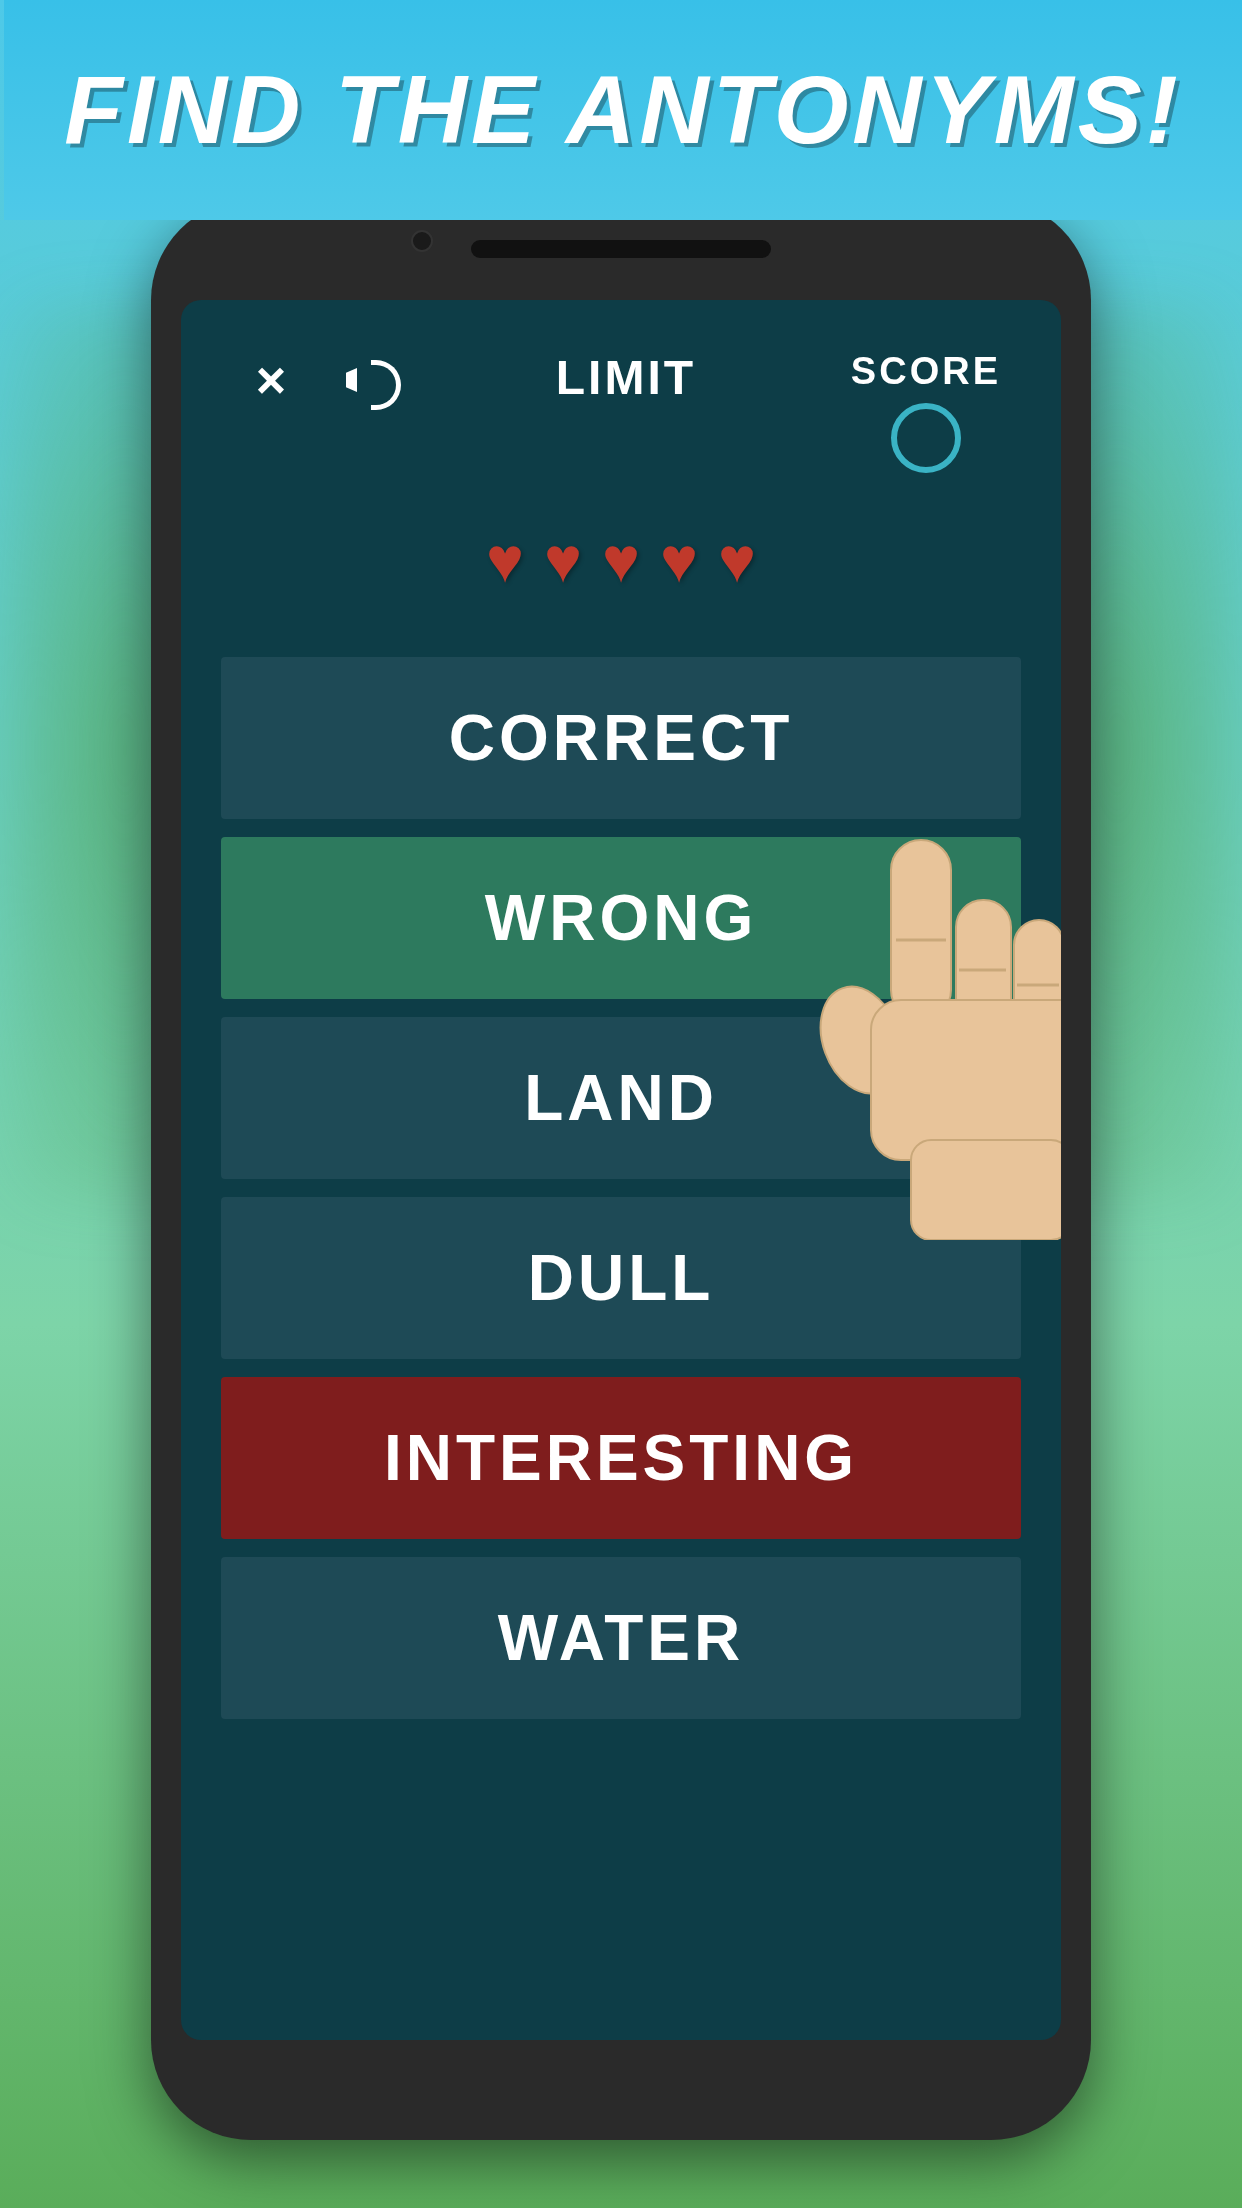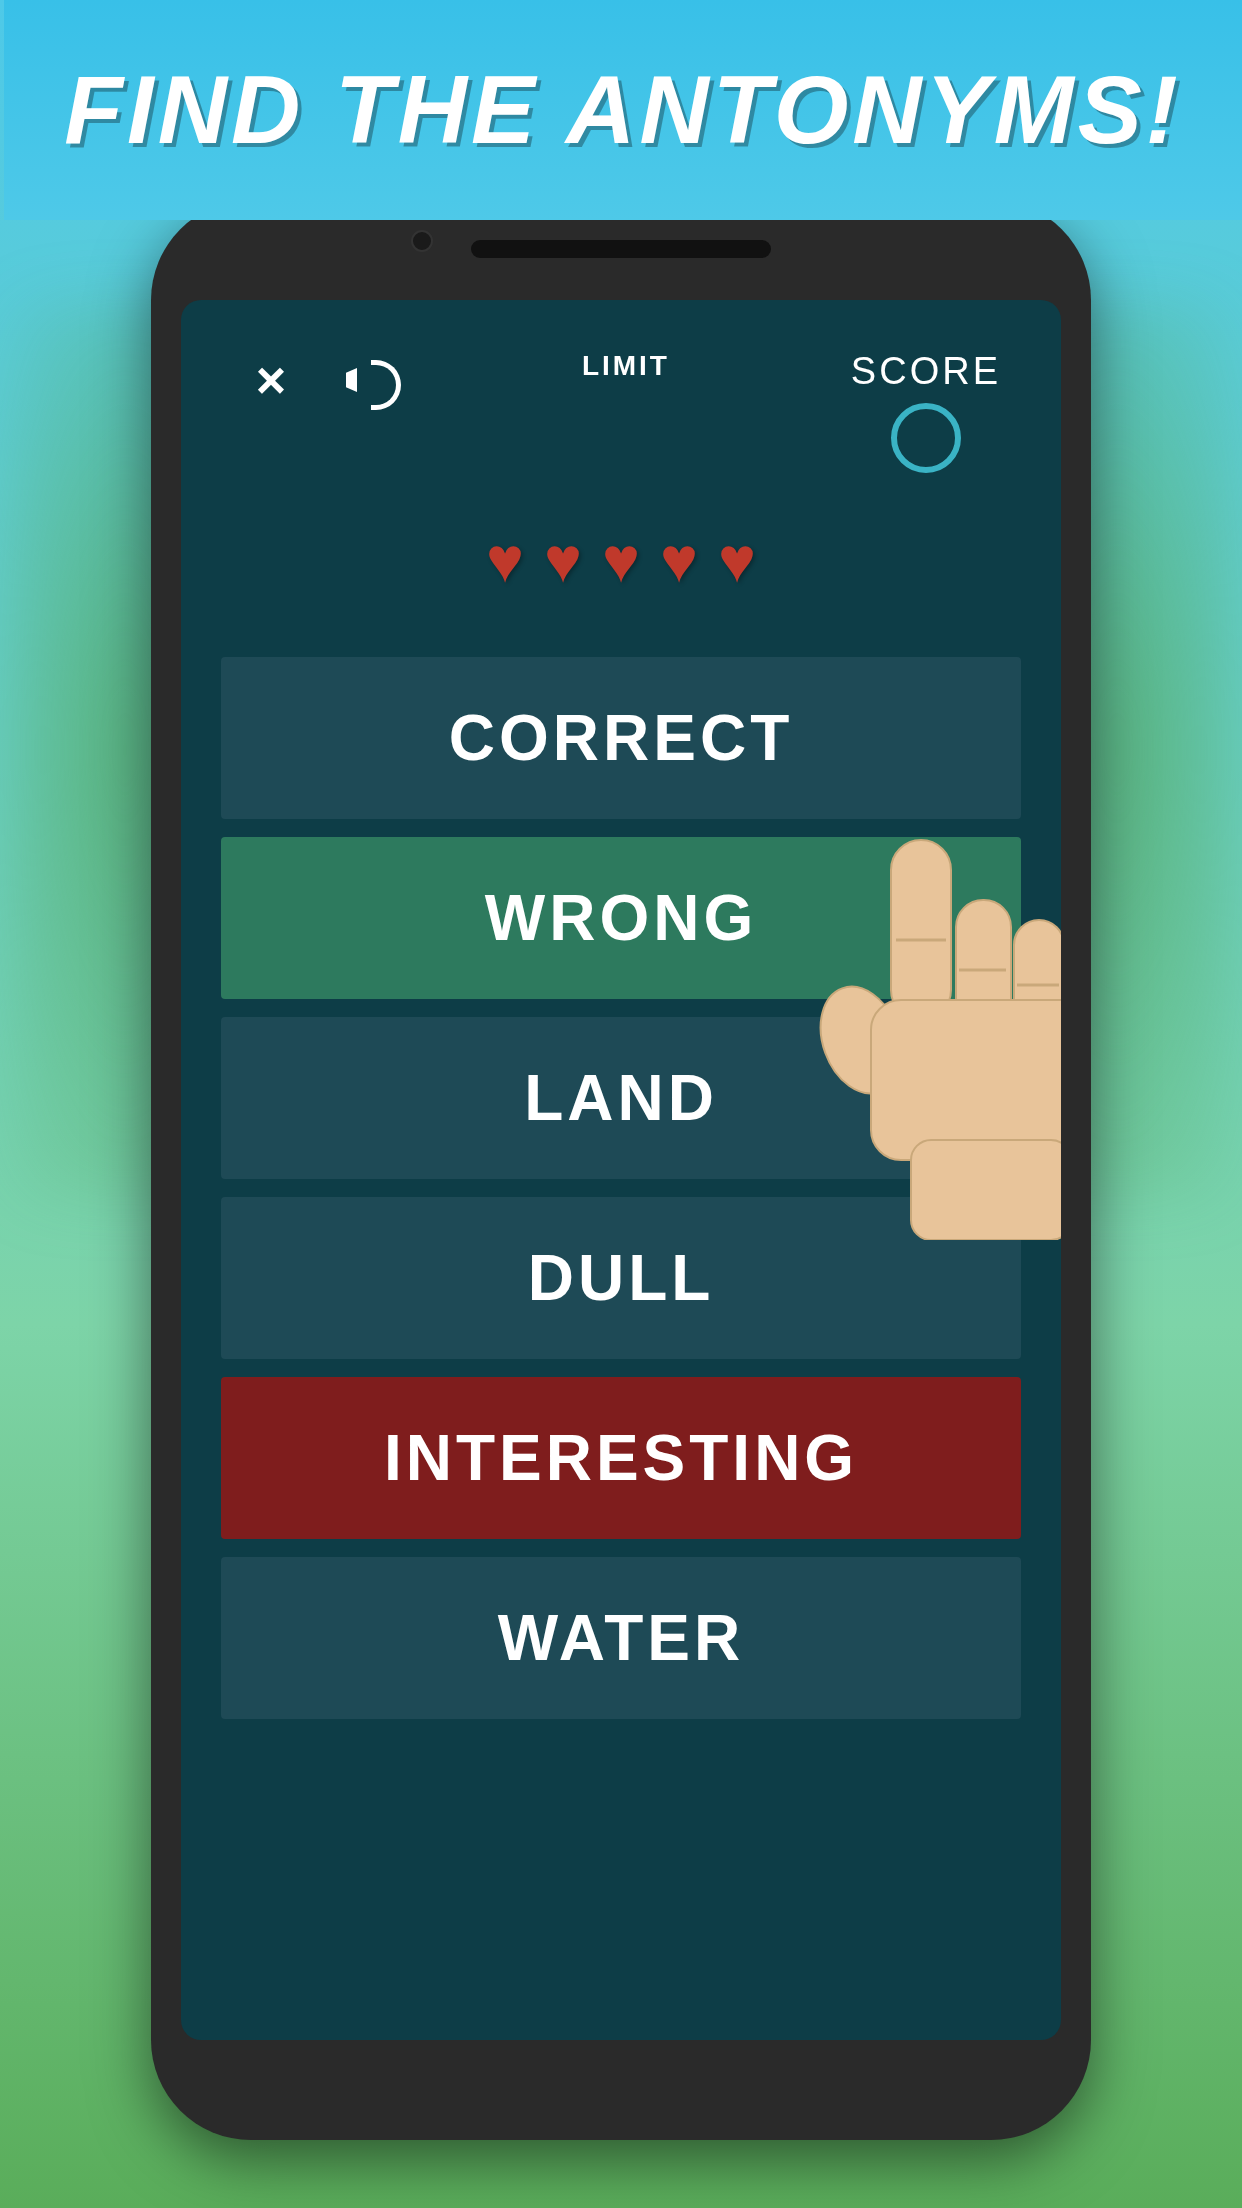--- a/index.html
+++ b/index.html
@@ -148,7 +148,7 @@
     }
 
     .limit-label {
-      font-size: 28px;
+      font-size: 48px;
       font-weight: 900;
       color: white;
       letter-spacing: 3px;

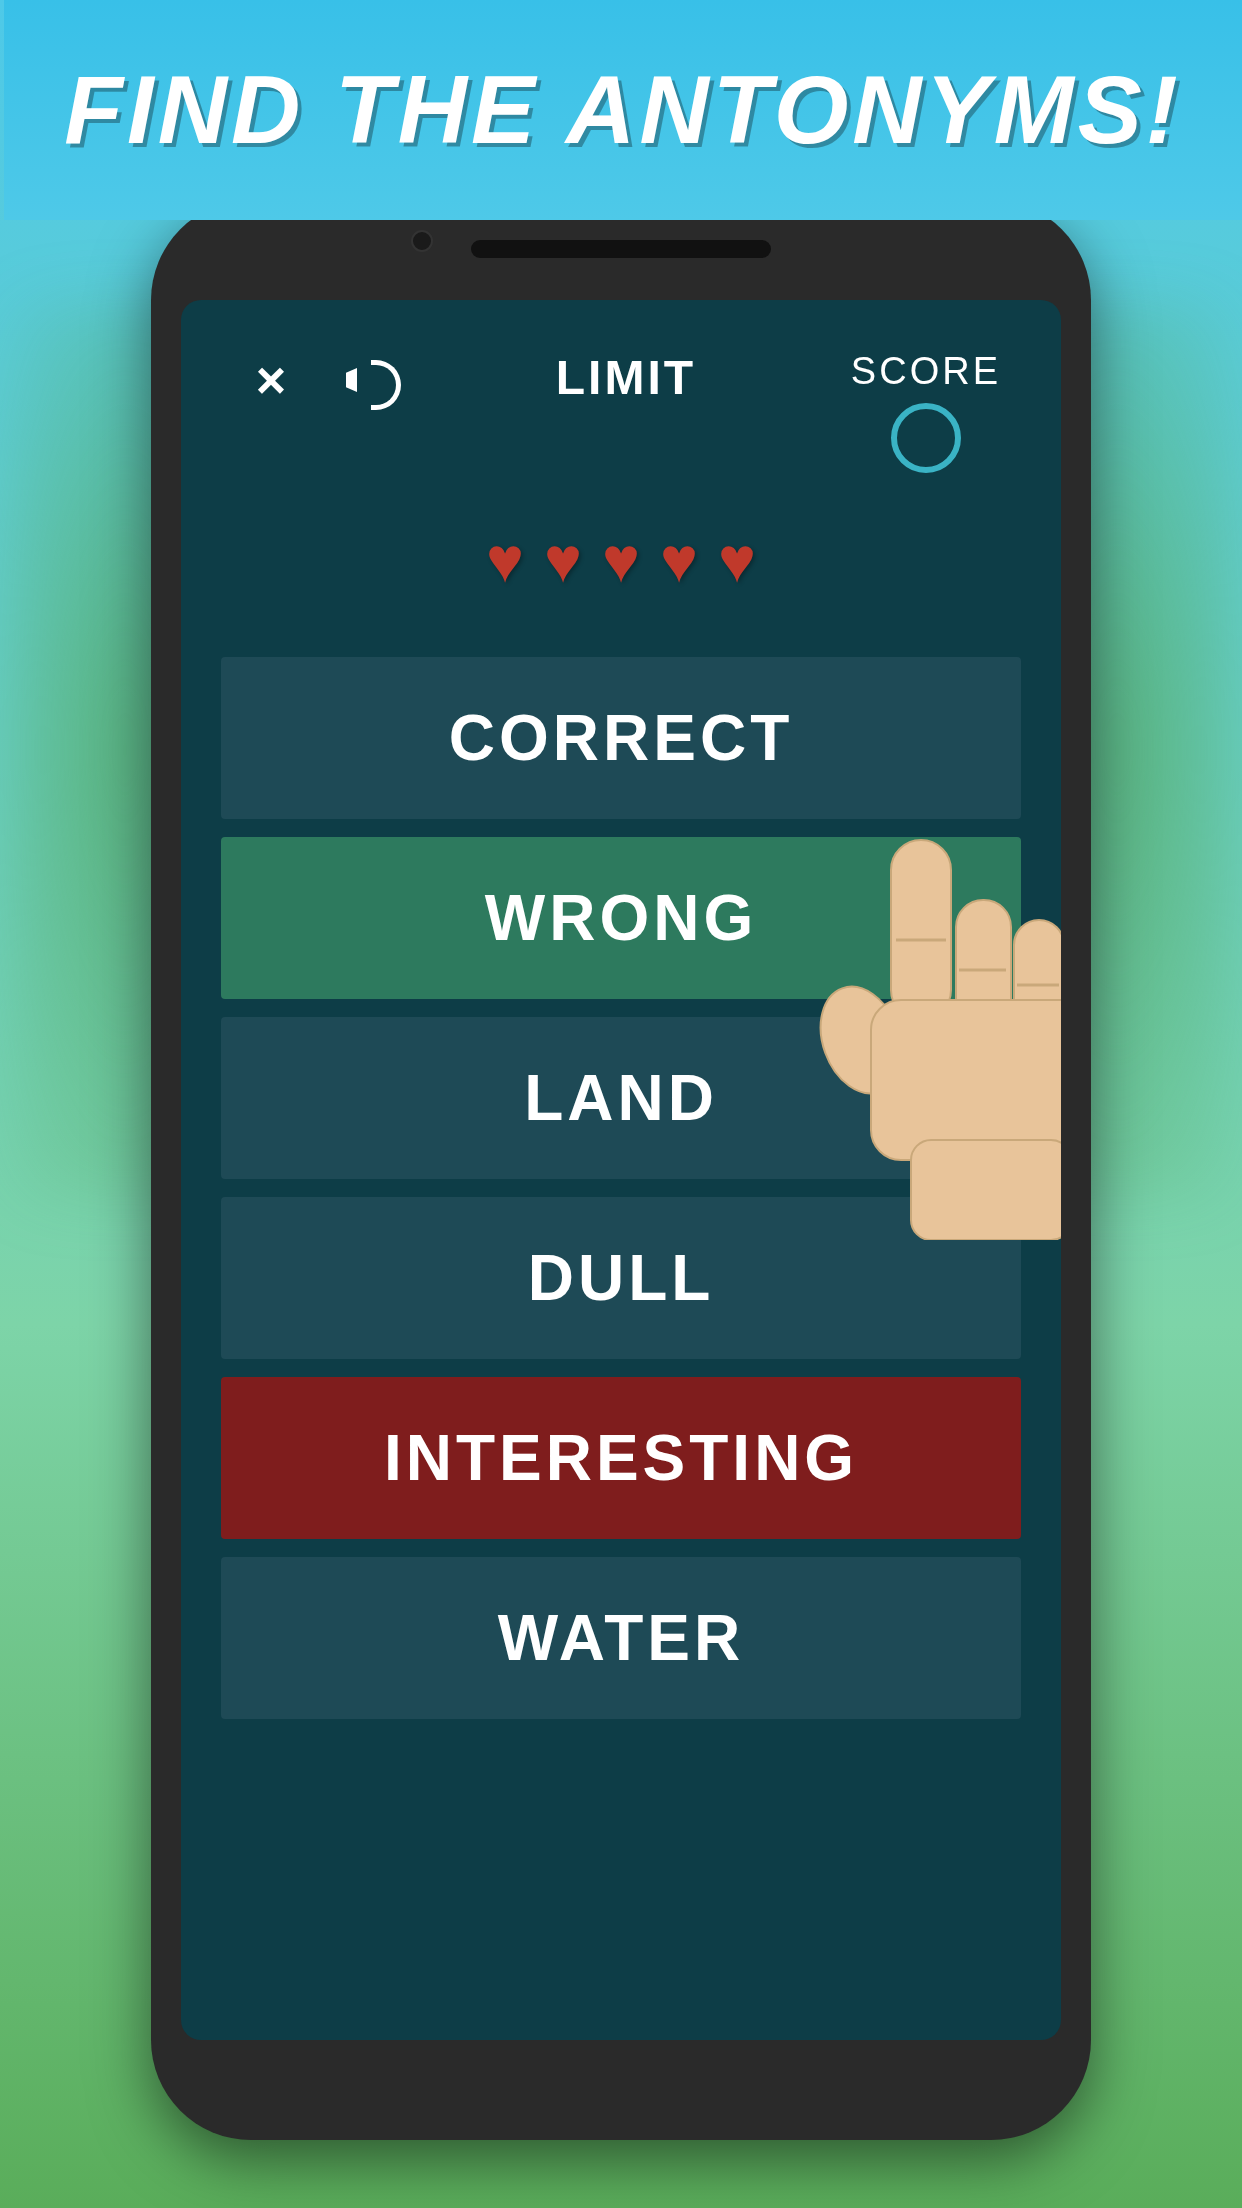--- a/index.html
+++ b/index.html
@@ -168,7 +168,7 @@
 
     .score-label {
       font-size: 38px;
-      font-weight: 400;
+      font-weight: 700;
       color: white;
       letter-spacing: 3px;
     }

